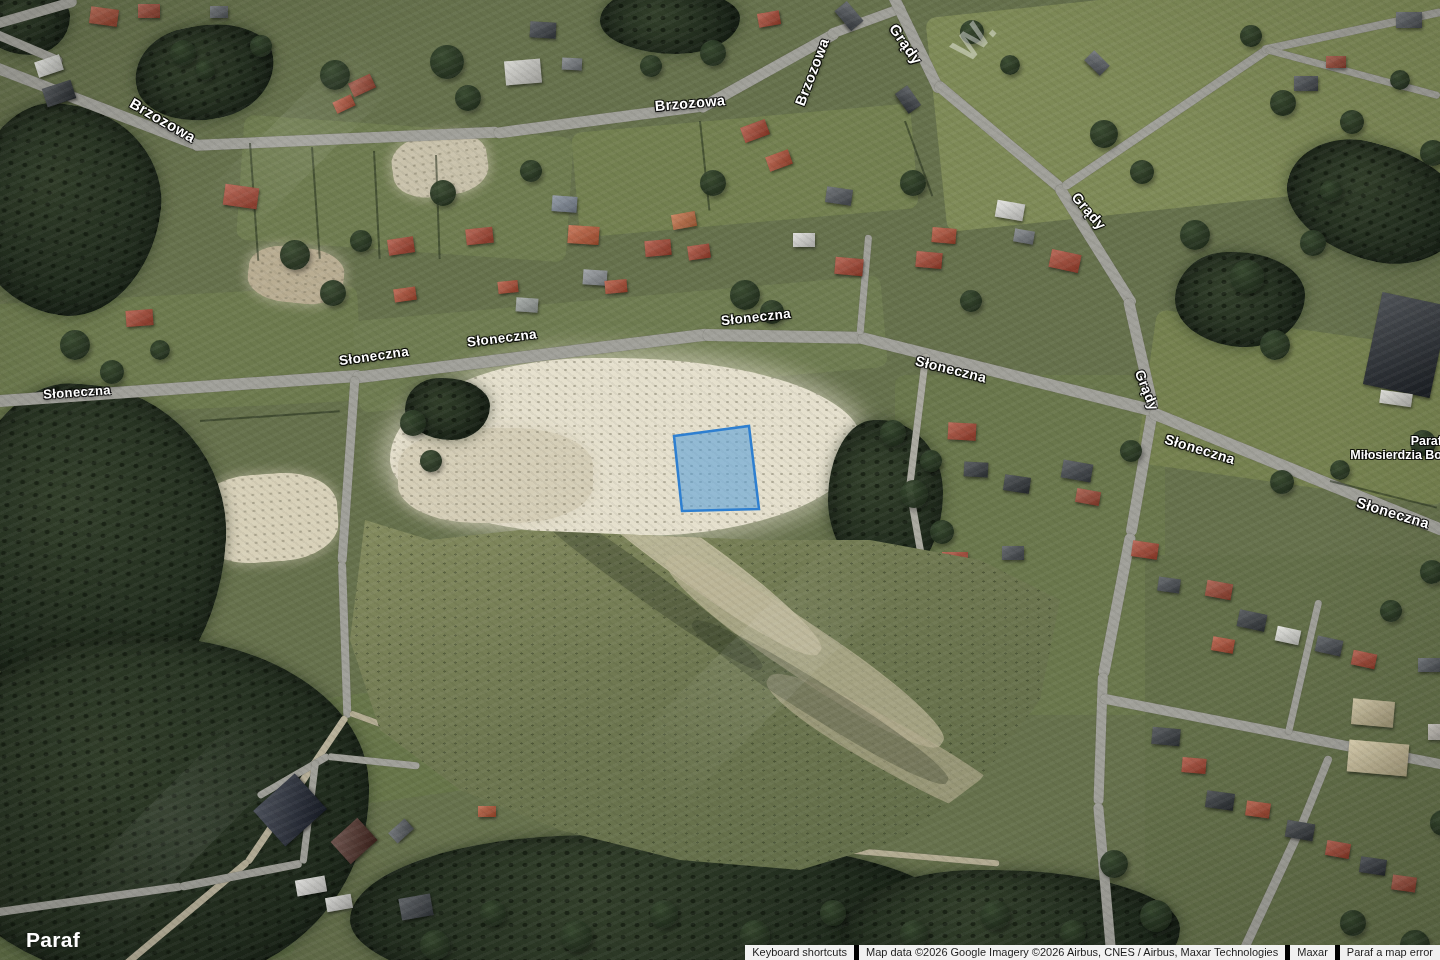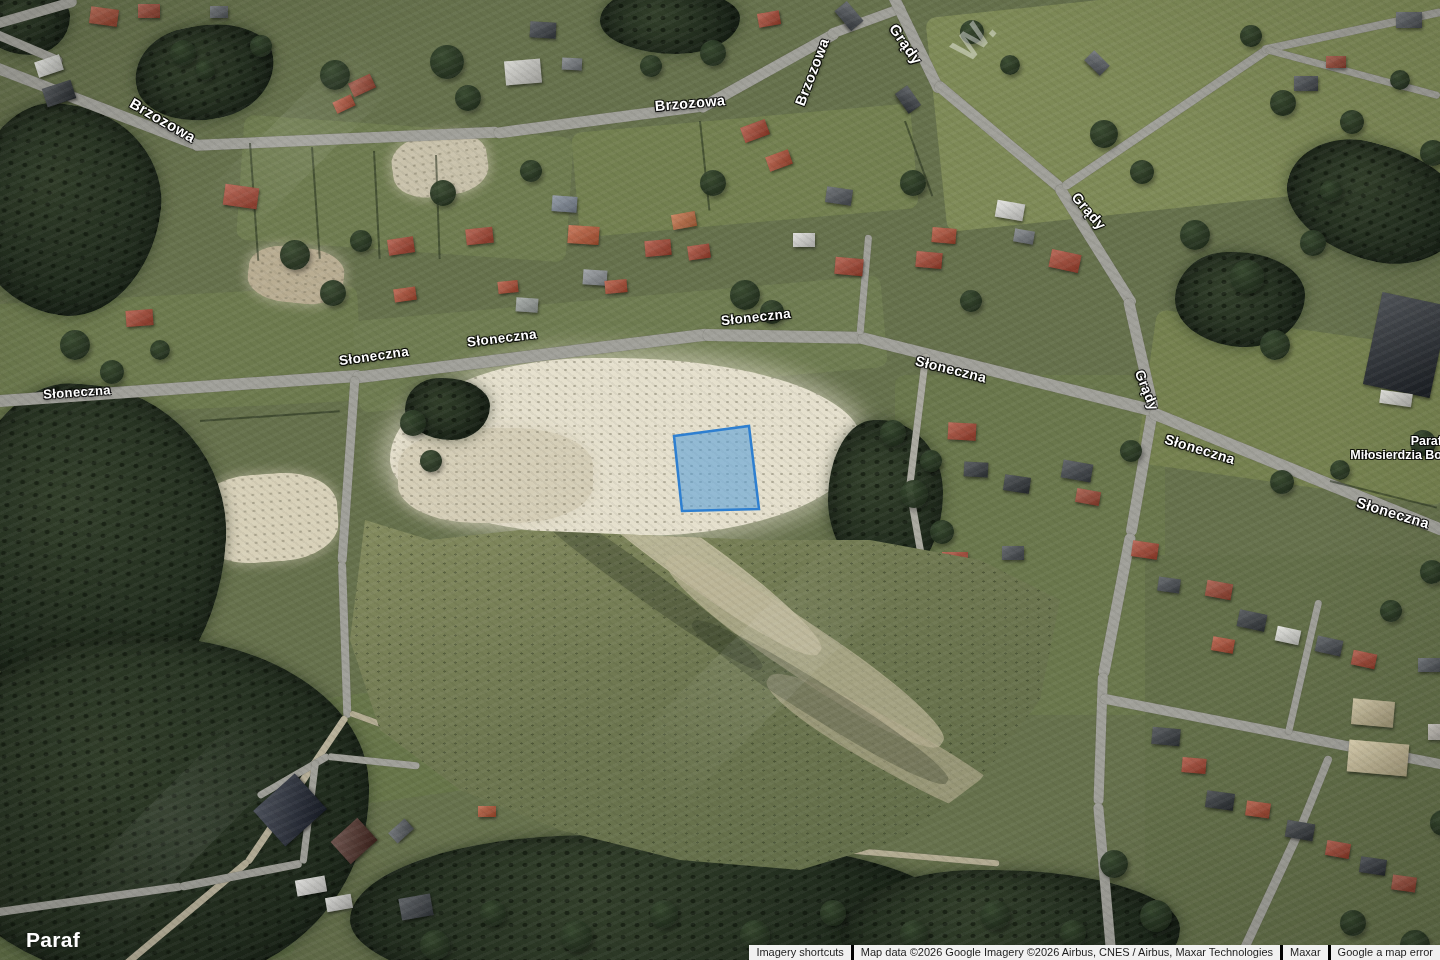--- a/index.html
+++ b/index.html
@@ -309,7 +309,7 @@
 
   <div class="glogo" data-interactable="true">Paraf</div>
   <div class="attr" data-interactable="false">
-    <span data-interactable="true">Imagery shortcuts</span>
+    <span data-interactable="true">Keyboard shortcuts</span>
     <span class="sep" data-interactable="false">Map data ©2026 Google Imagery ©2026 Airbus, CNES / Airbus, Maxar Technologies</span>
     <span class="sep" data-interactable="true">Maxar</span>
     <span class="sep" data-interactable="true">Google a map error</span>

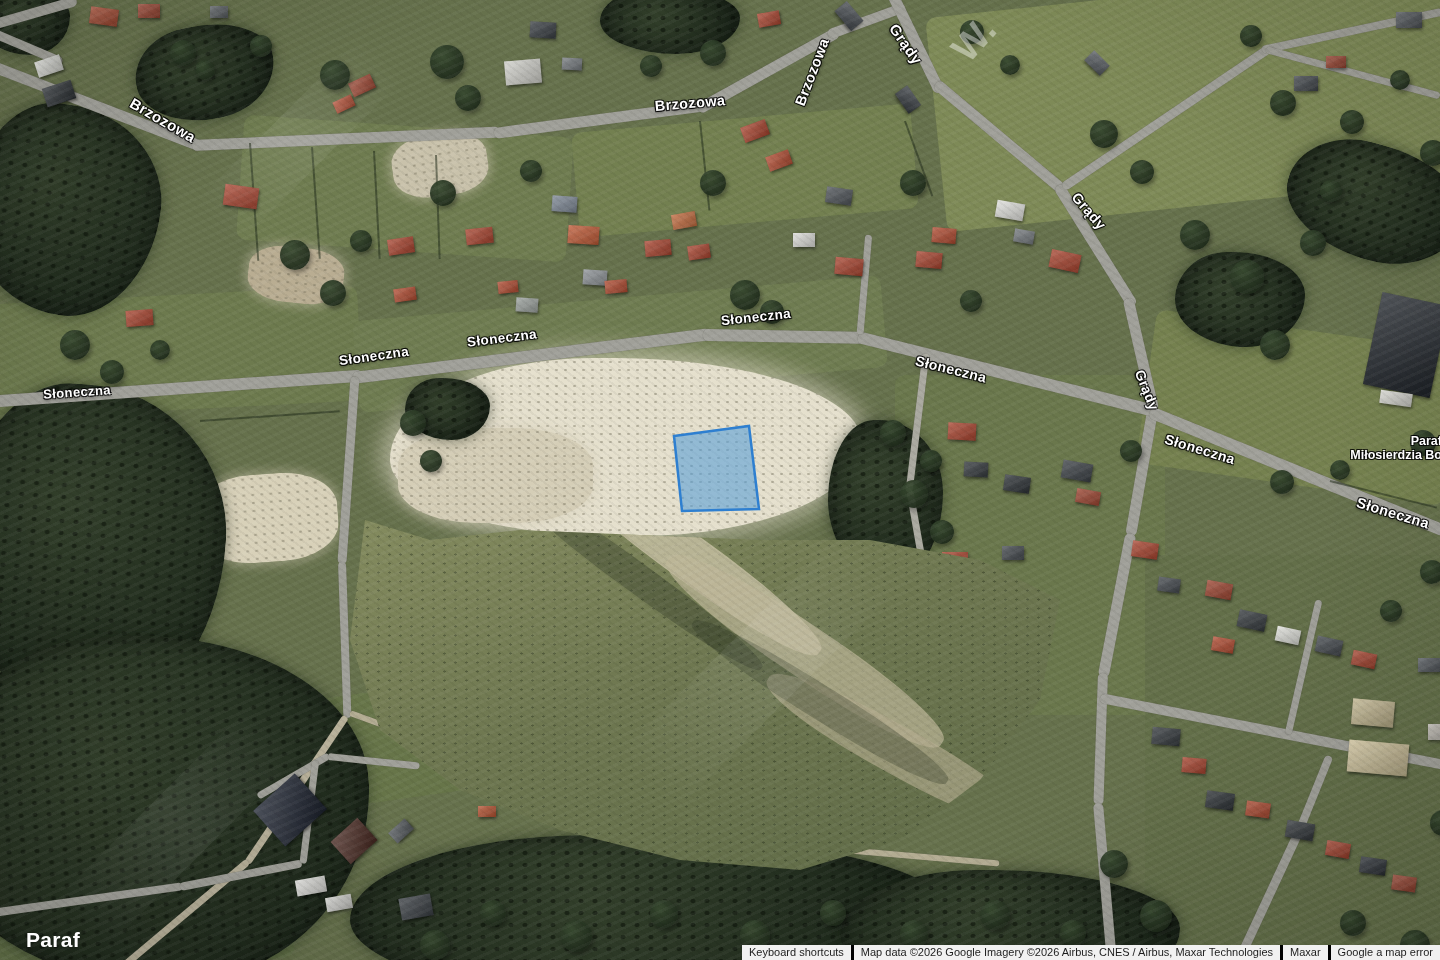--- a/index.html
+++ b/index.html
@@ -38,7 +38,7 @@
   .attr{position:absolute;z-index:10;right:0;bottom:0;height:15px;display:flex;align-items:center;
       font-size:11px;color:#1d1d1d;background:#f1f1f1;line-height:15px;}
   .attr span{padding:0 7px;white-space:nowrap;}
-  .attr .sep{border-left:3px solid #000000;}
+  .attr .sep{border-left:5px solid #000000;}
 </style>
 </head>
 <body>

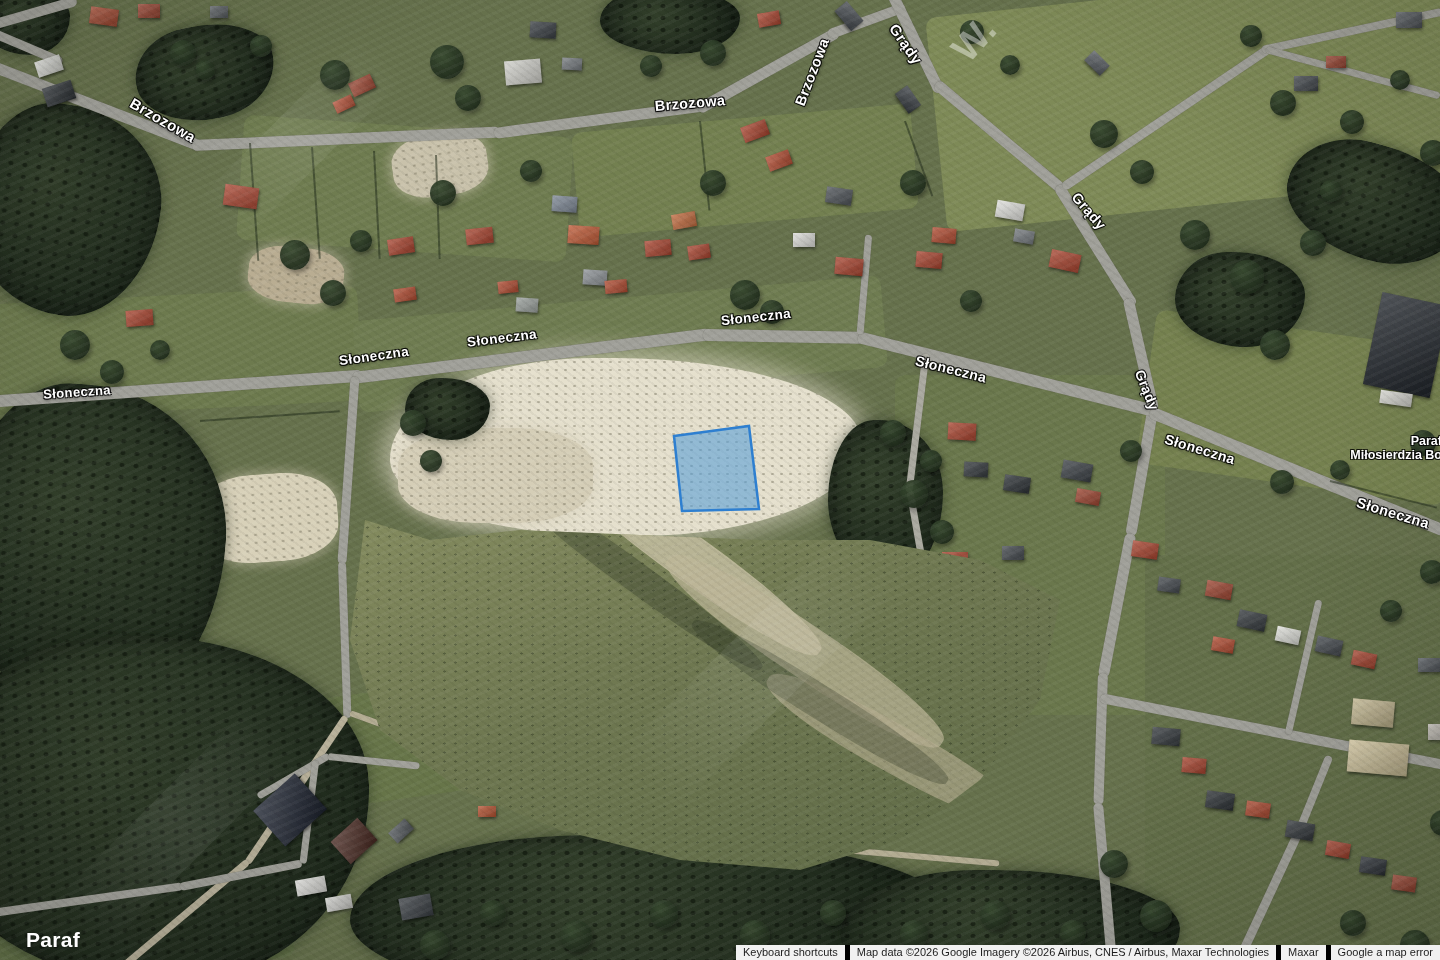--- a/index.html
+++ b/index.html
@@ -312,7 +312,7 @@
     <span data-interactable="true">Keyboard shortcuts</span>
     <span class="sep" data-interactable="false">Map data ©2026 Google Imagery ©2026 Airbus, CNES / Airbus, Maxar Technologies</span>
     <span class="sep" data-interactable="true">Maxar</span>
-    <span class="sep" data-interactable="true">Google a map error</span>
+    <span class="sep" data-interactable="true">Paraf a map error</span>
   </div>
 </div>
 

